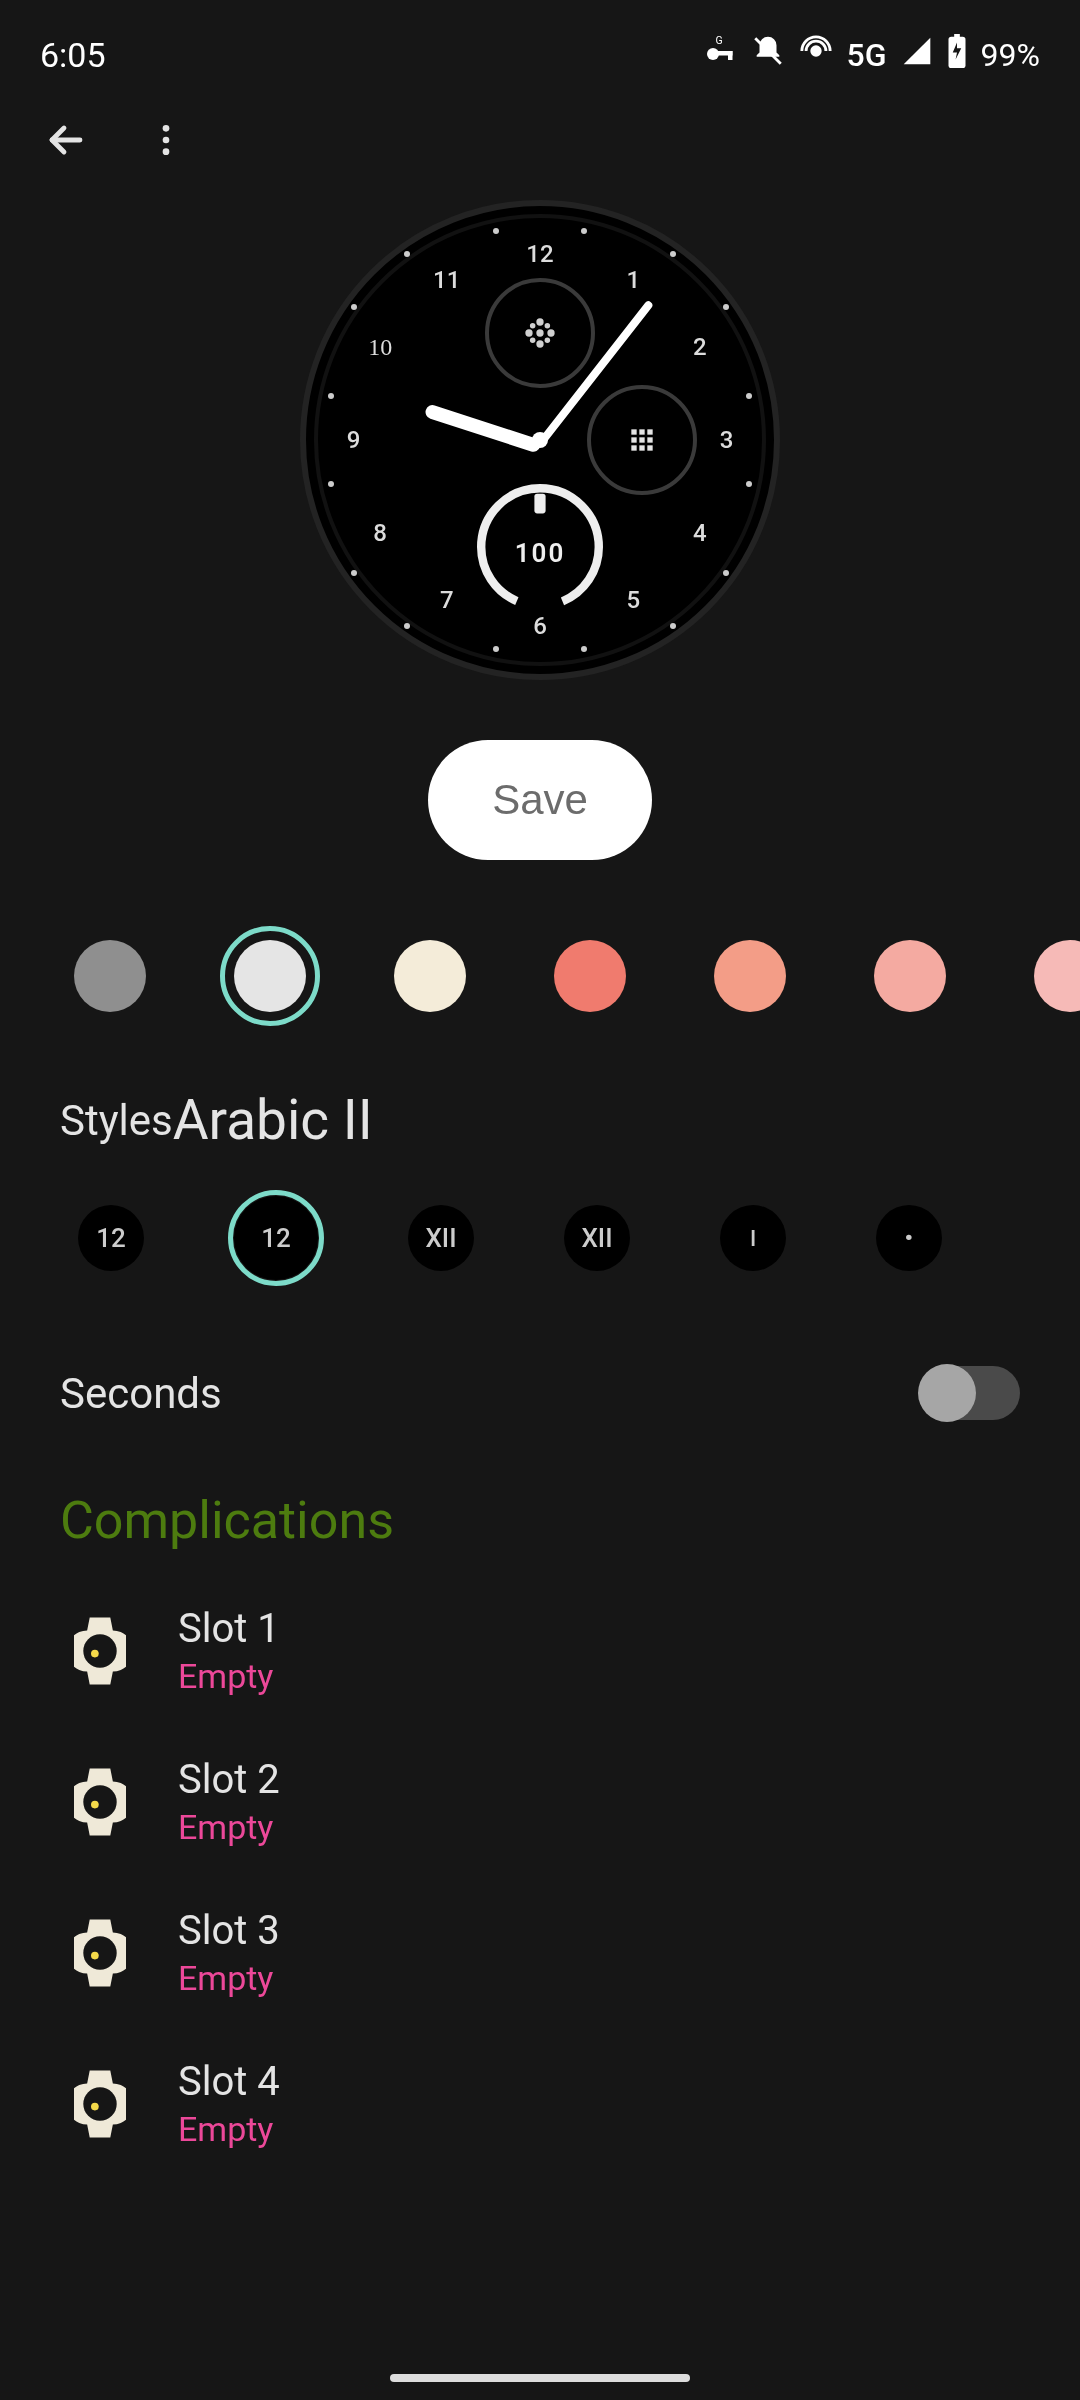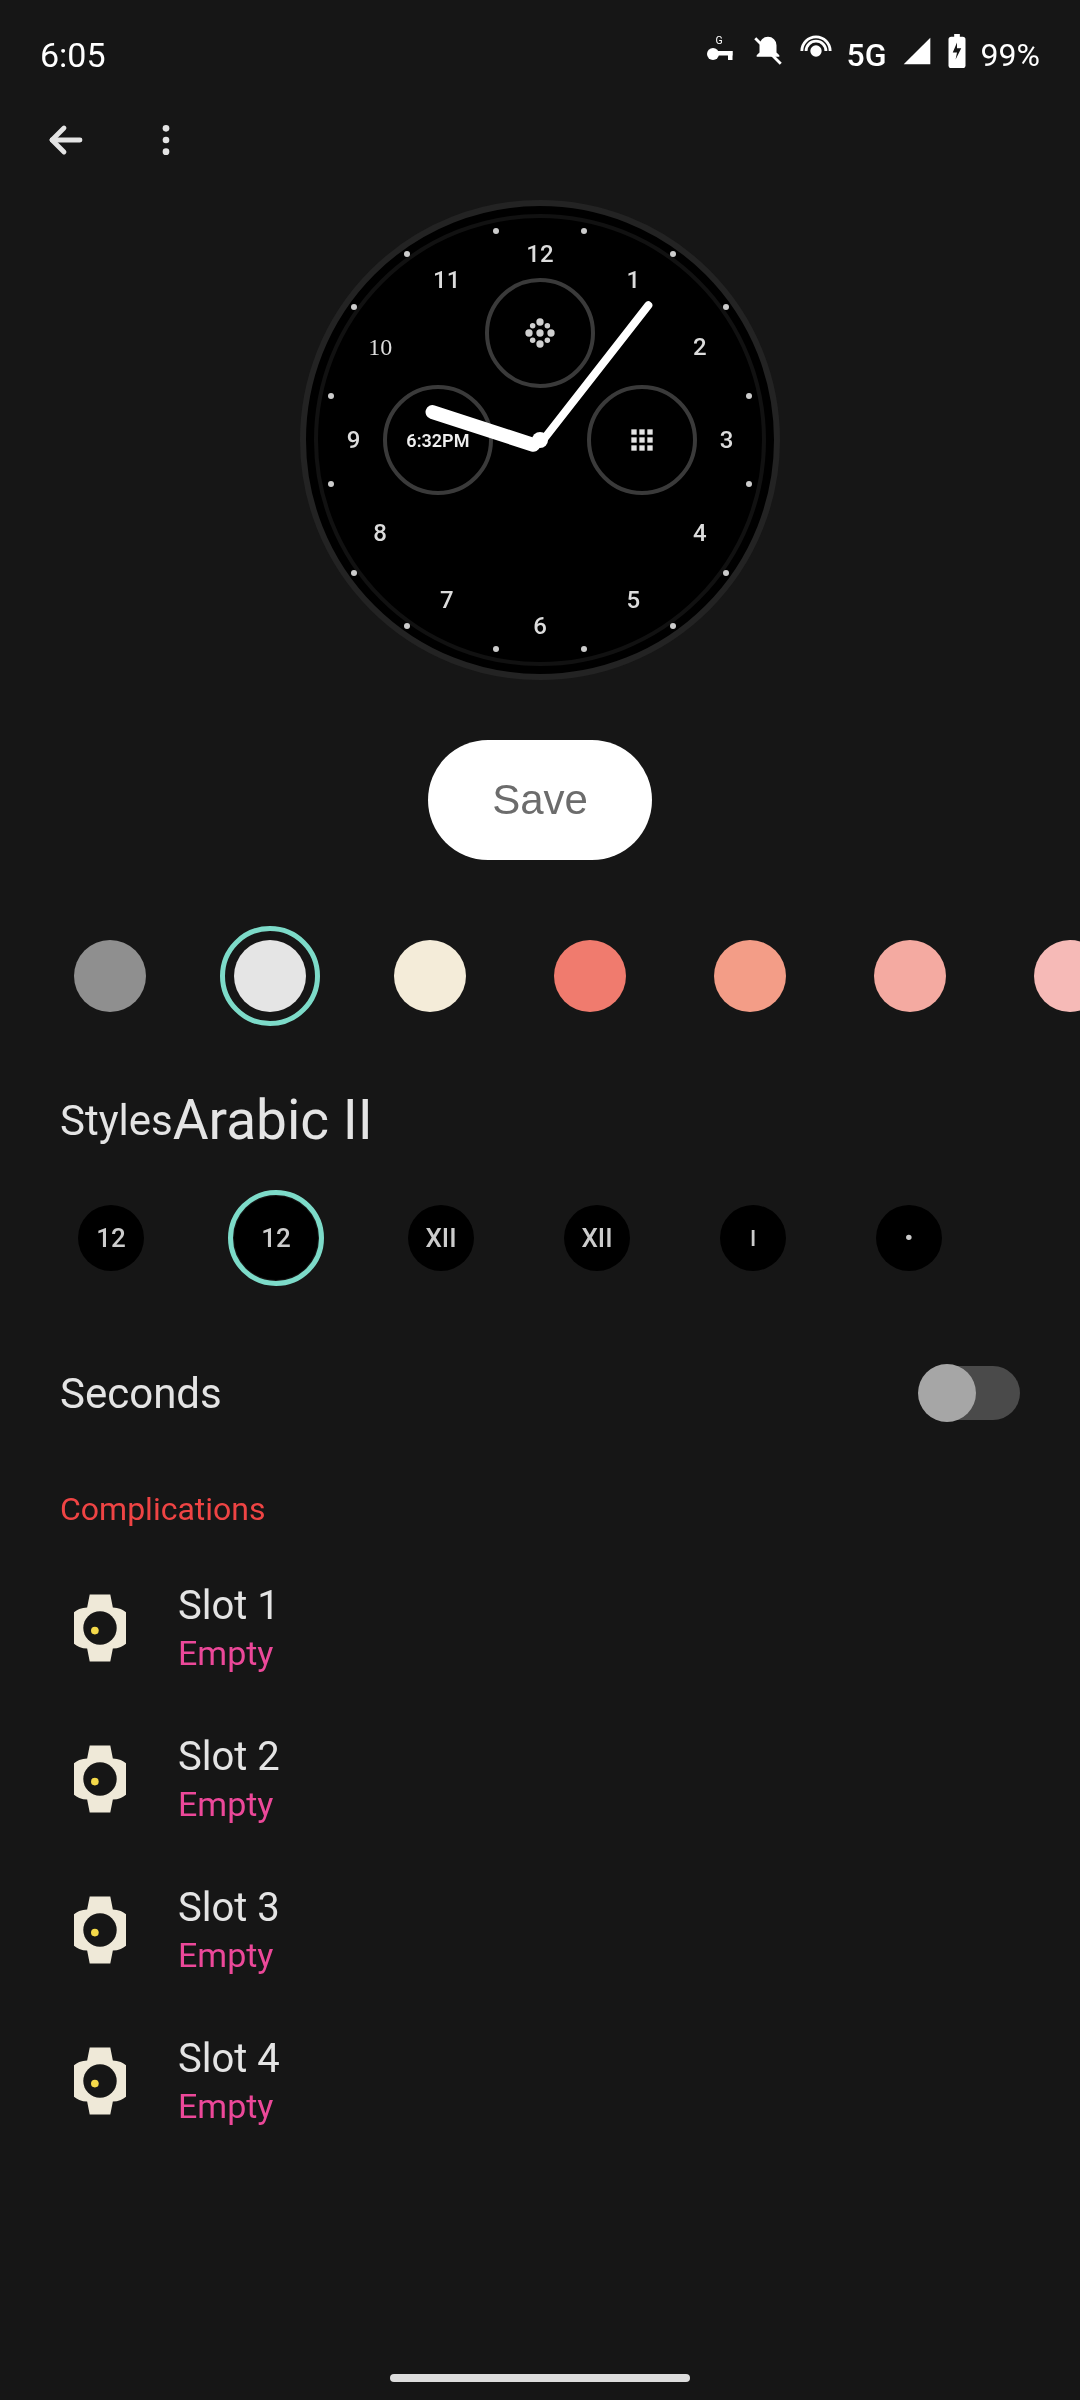--- a/index.html
+++ b/index.html
@@ -309,9 +309,6 @@
             <circle cx="16" cy="16" r="1.5"></circle>
           </svg>
       </div>
-      <div class="complication" style="left:27%; top:50%;">
-        <span style="font-size:18px;">6:32PM</span>
-      </div>
       <div class="complication" style="left:73%; top:50%;">
         <svg width="32" height="32" viewBox="0 0 24 24" fill="#e4e4e4">
             <rect x="4" y="4" width="4" height="4"></rect>

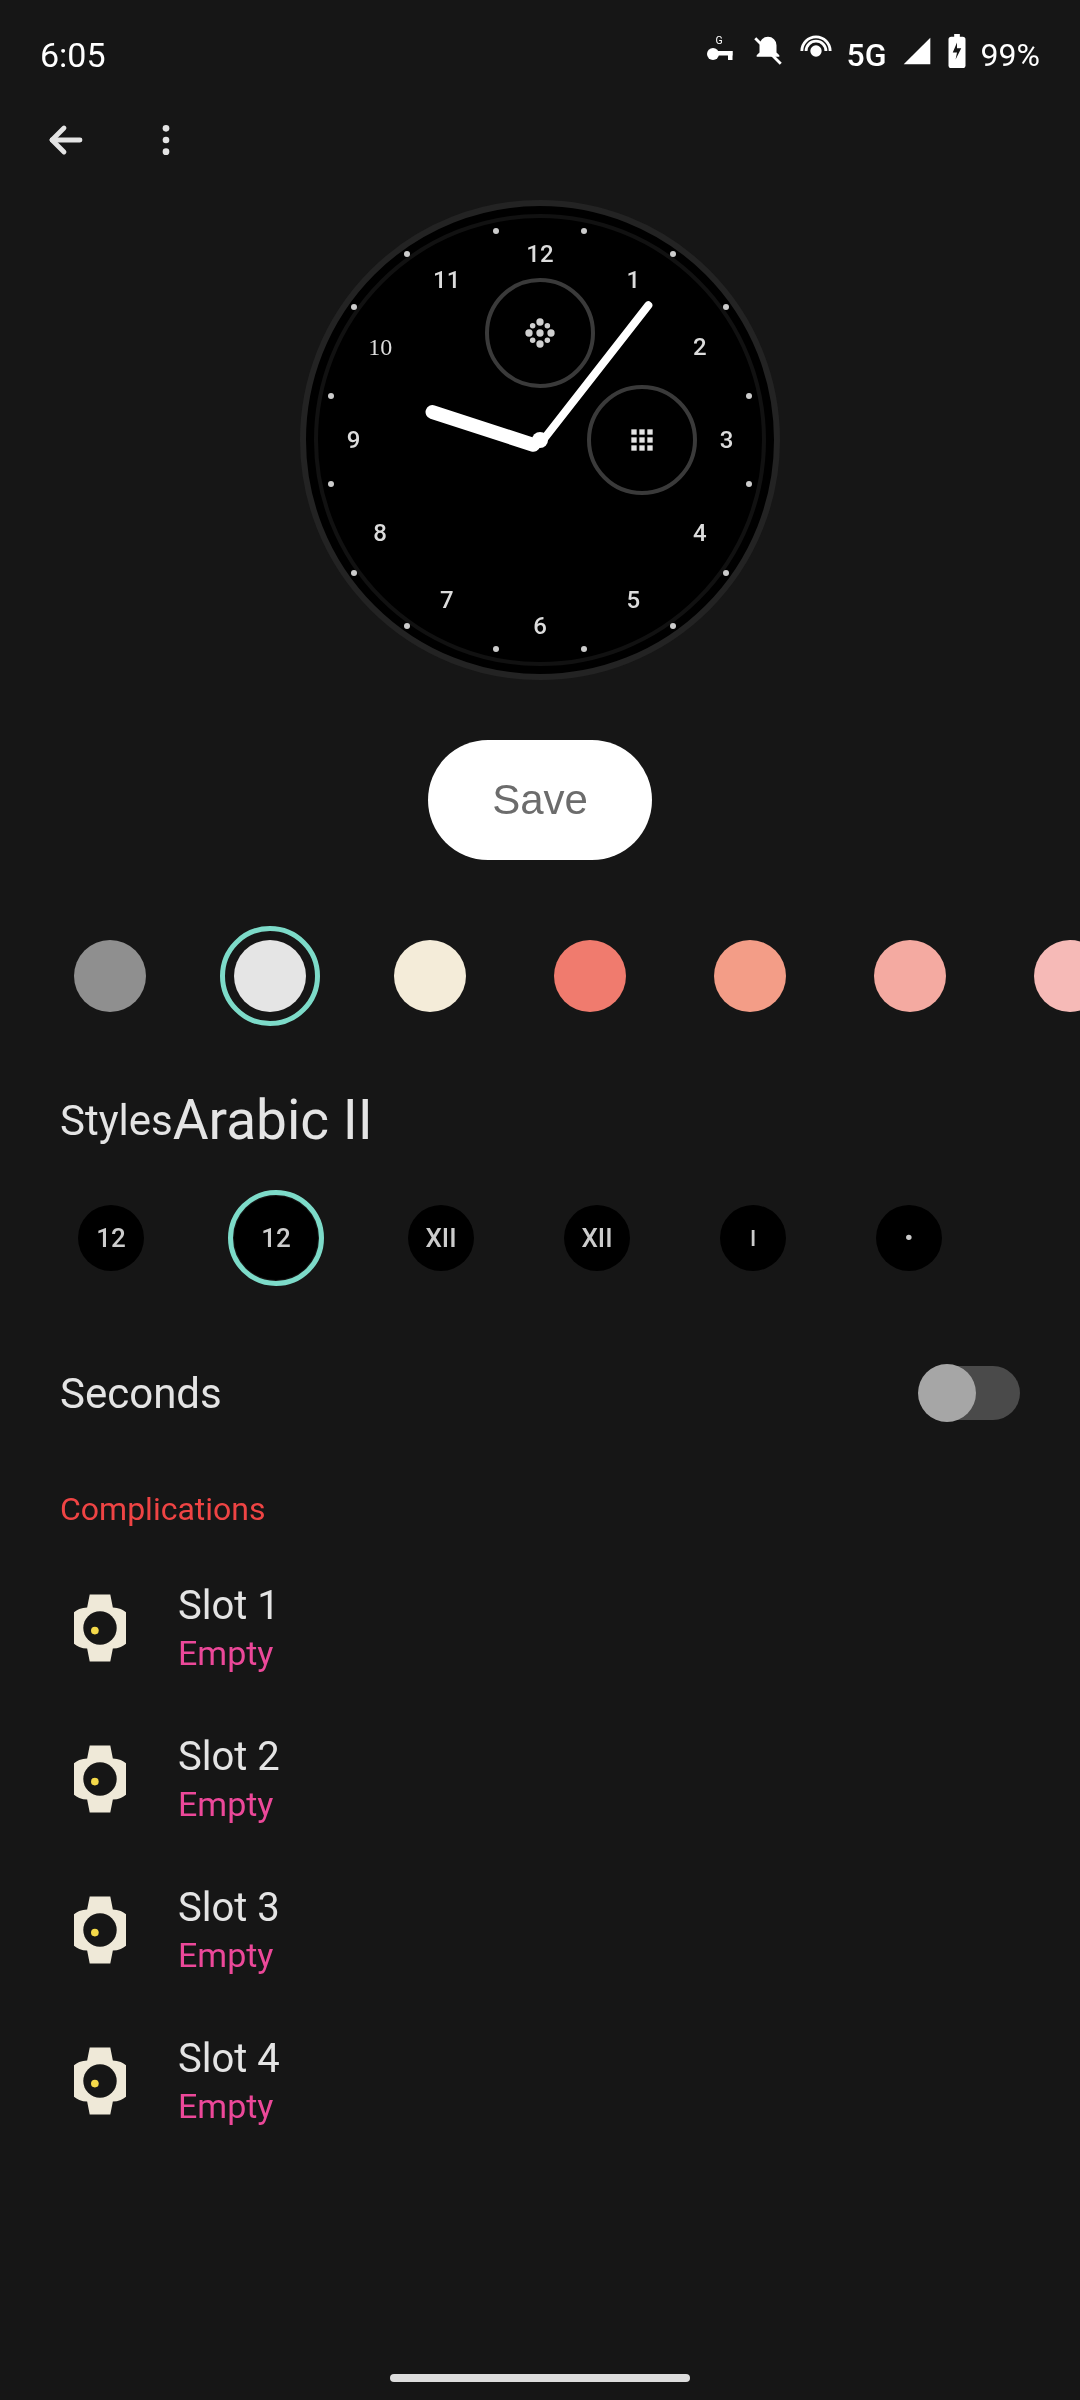--- a/index.html
+++ b/index.html
@@ -322,6 +322,13 @@
             <rect x="16" y="16" width="4" height="4"></rect>
           </svg>
       </div>
+      <div class="complication comp-battery" style="left:50%; top:74%;">
+        <svg width="140" height="140" viewBox="0 0 100 100" style="position:absolute;">
+          <circle cx="50" cy="50" r="42" fill="none" stroke="#eee" stroke-width="6" stroke-dasharray="230 264" stroke-dashoffset="-17" transform="rotate(90 50 50)"></circle>
+          <rect x="46" y="12" width="8" height="14" rx="2" fill="#eee"></rect>
+        </svg>
+        <span style="font-size:26px; letter-spacing:2px; position:relative; top:6px;">100</span>
+      </div>
 
       <div class="hand hand-hour"></div>
       <div class="hand hand-minute"></div>

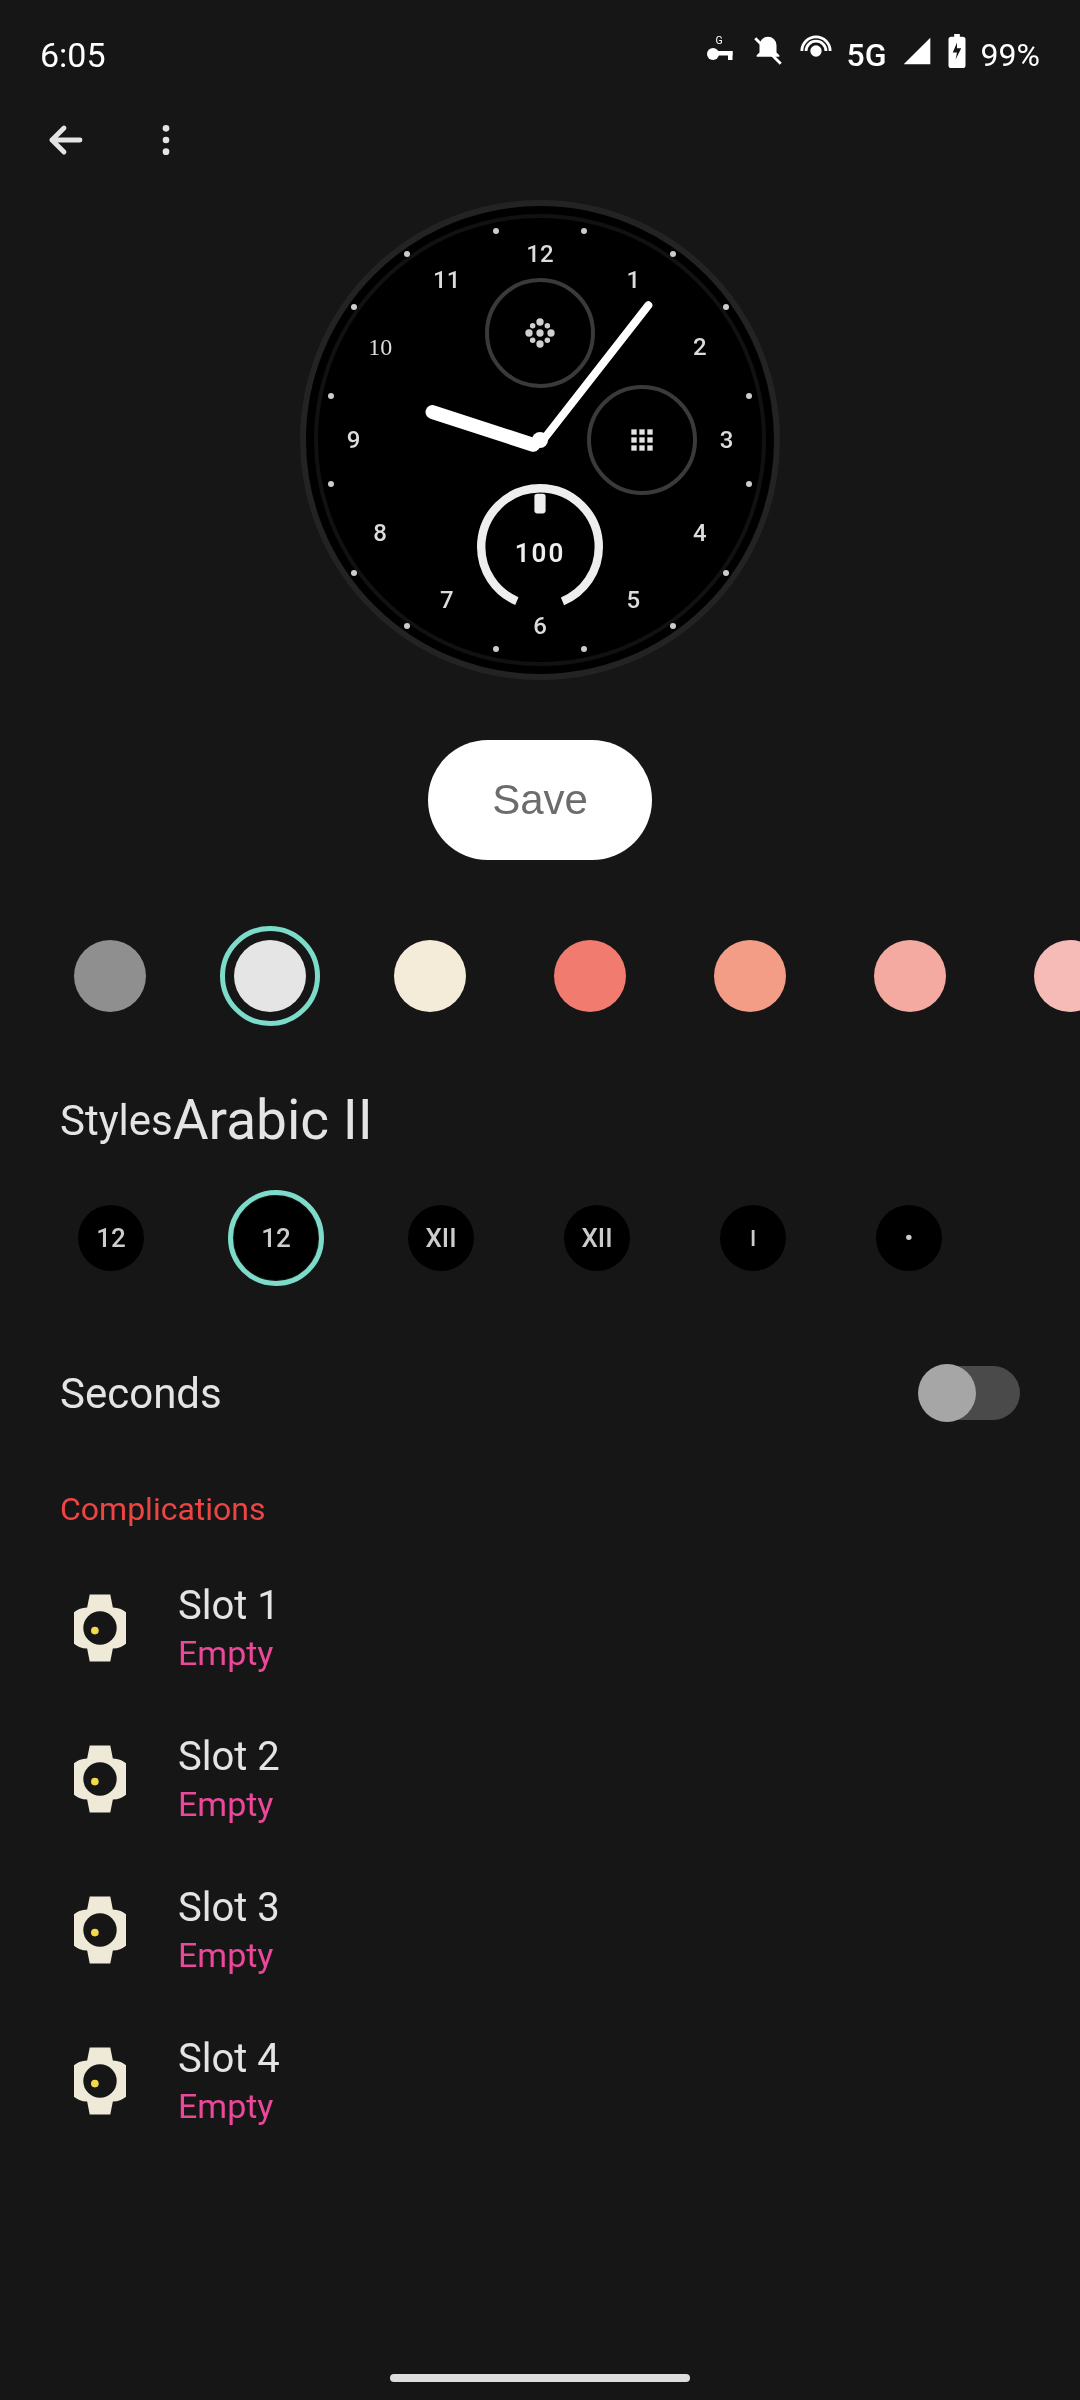--- a/index.html
+++ b/index.html
@@ -180,7 +180,7 @@
     top:-2px; left:-2px;
   }
   
-  .comp-header { padding: 24px 60px 24px 60px; font-size:32px; color:#ef4444;}
+  .comp-header { padding: 24px 60px 24px 60px; font-size:52px; color:#4d7c0f;}
   .comp-item {
     display:flex; align-items:center;
     gap:48px;

